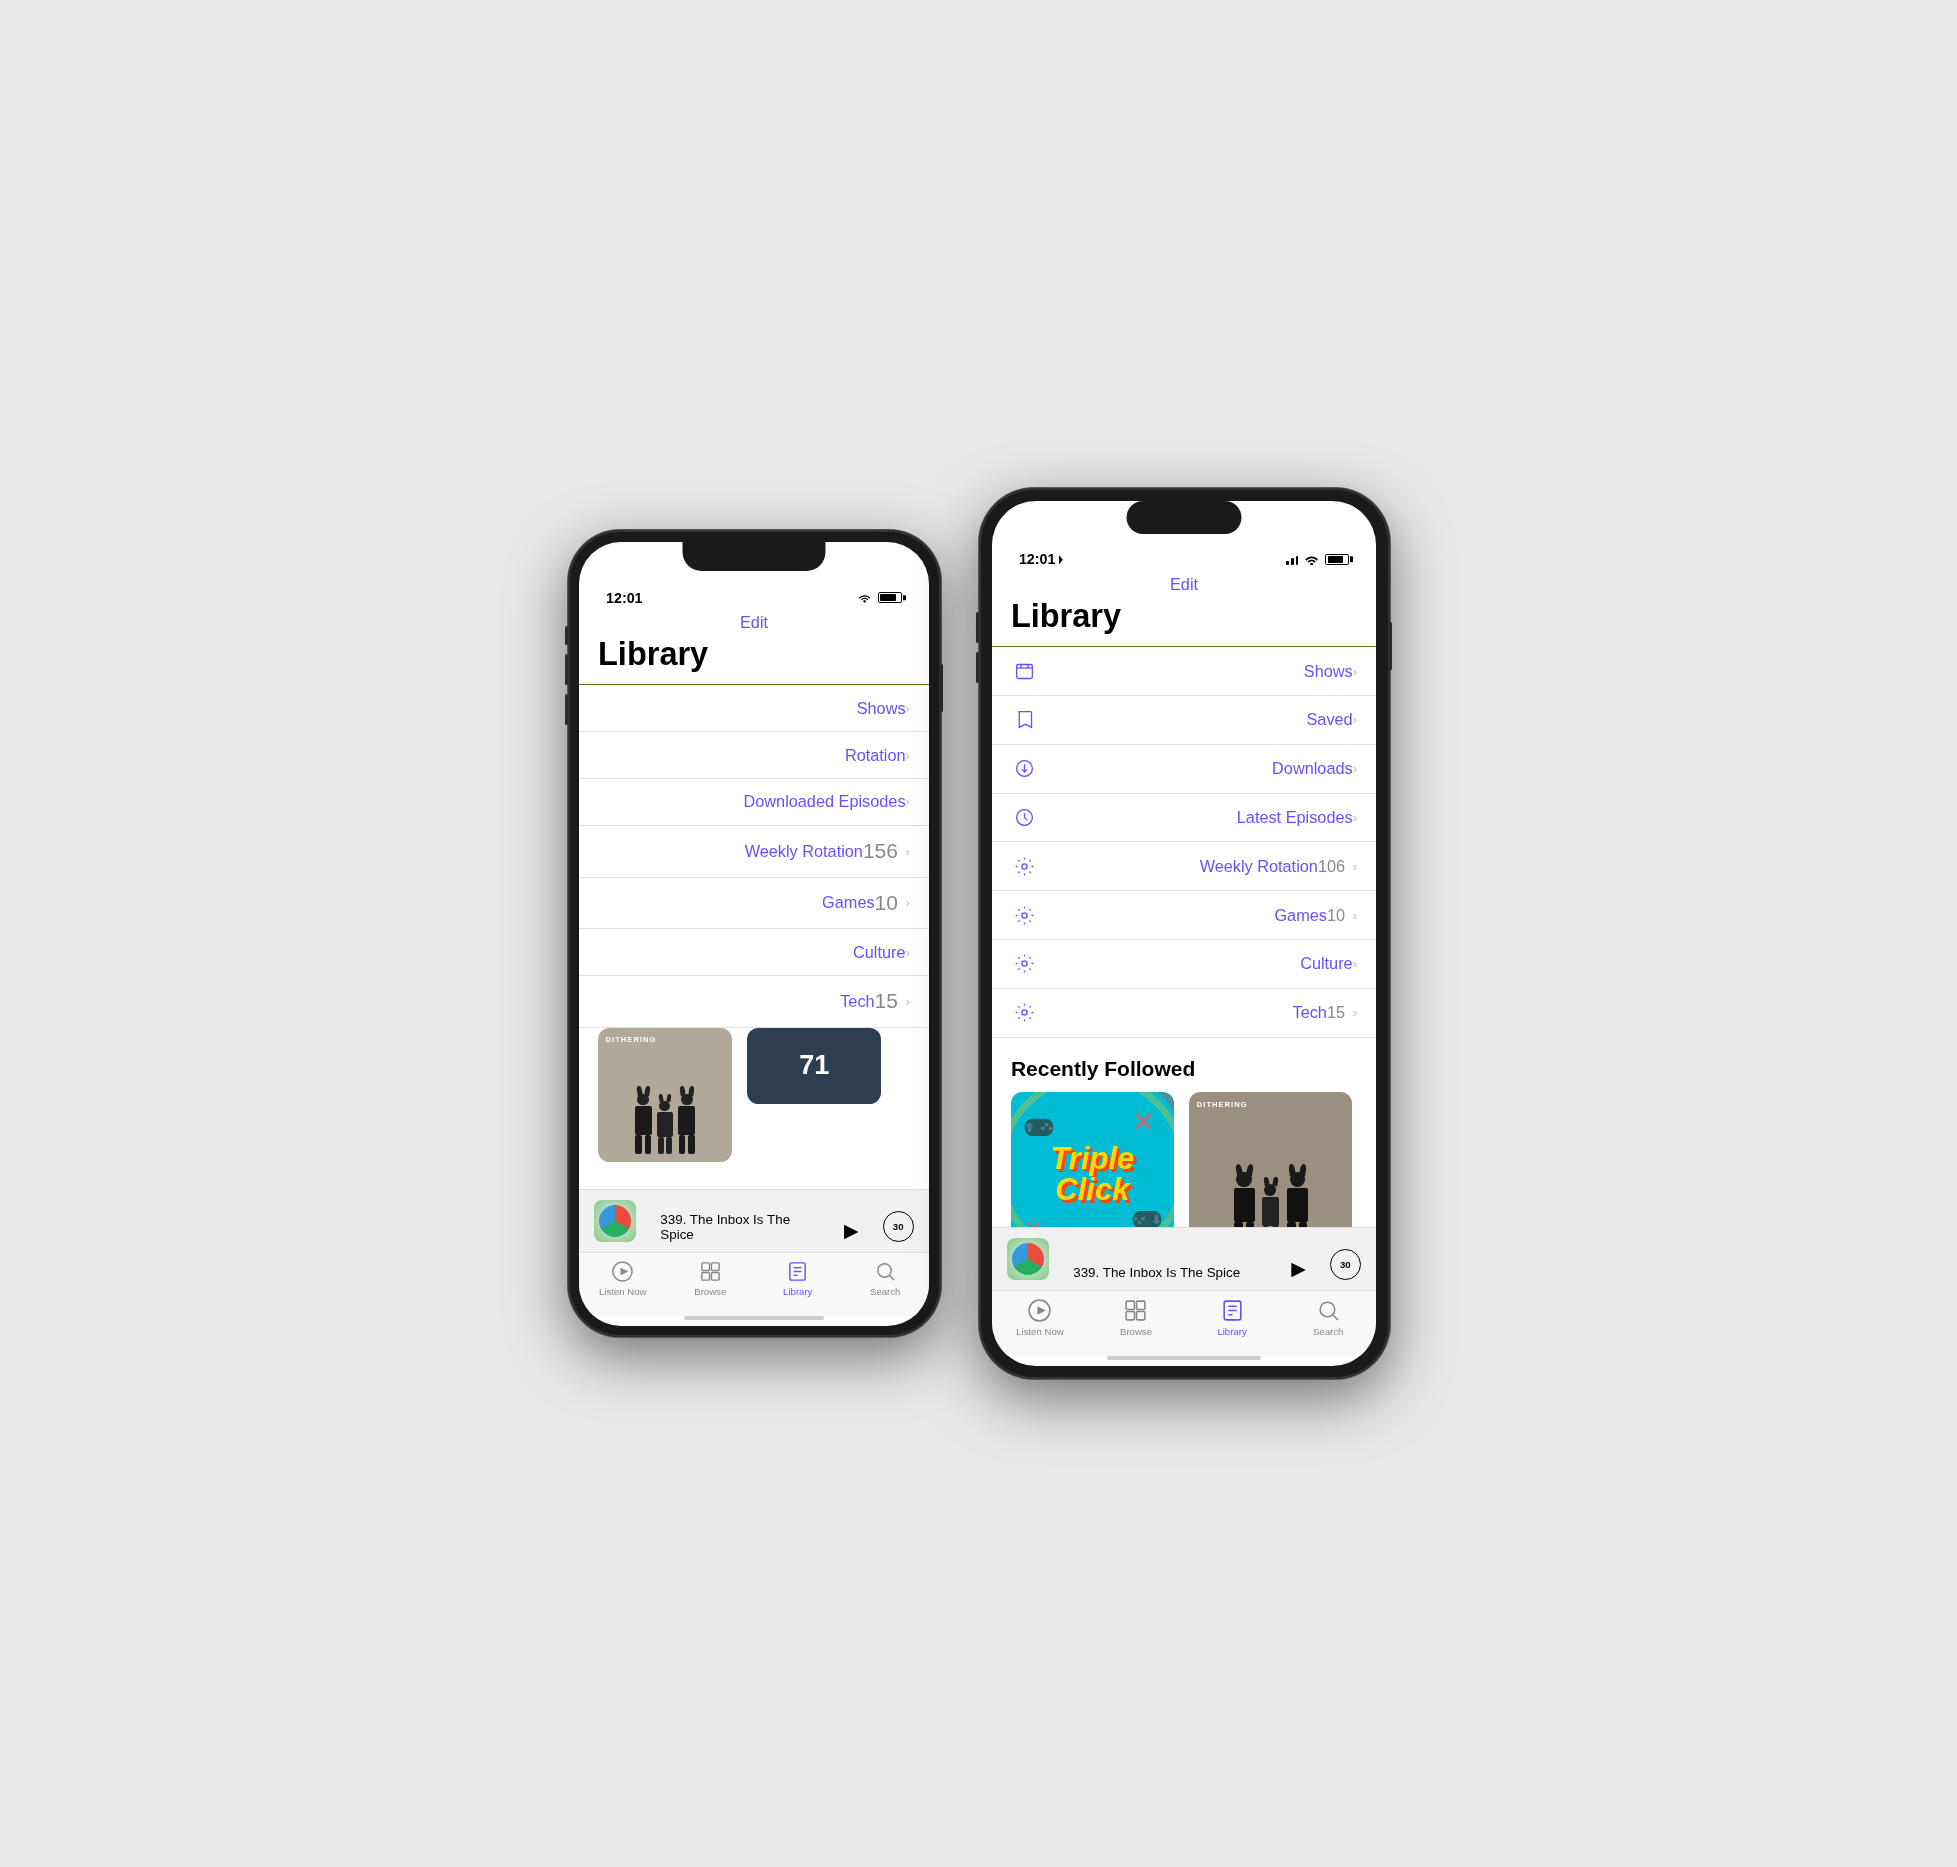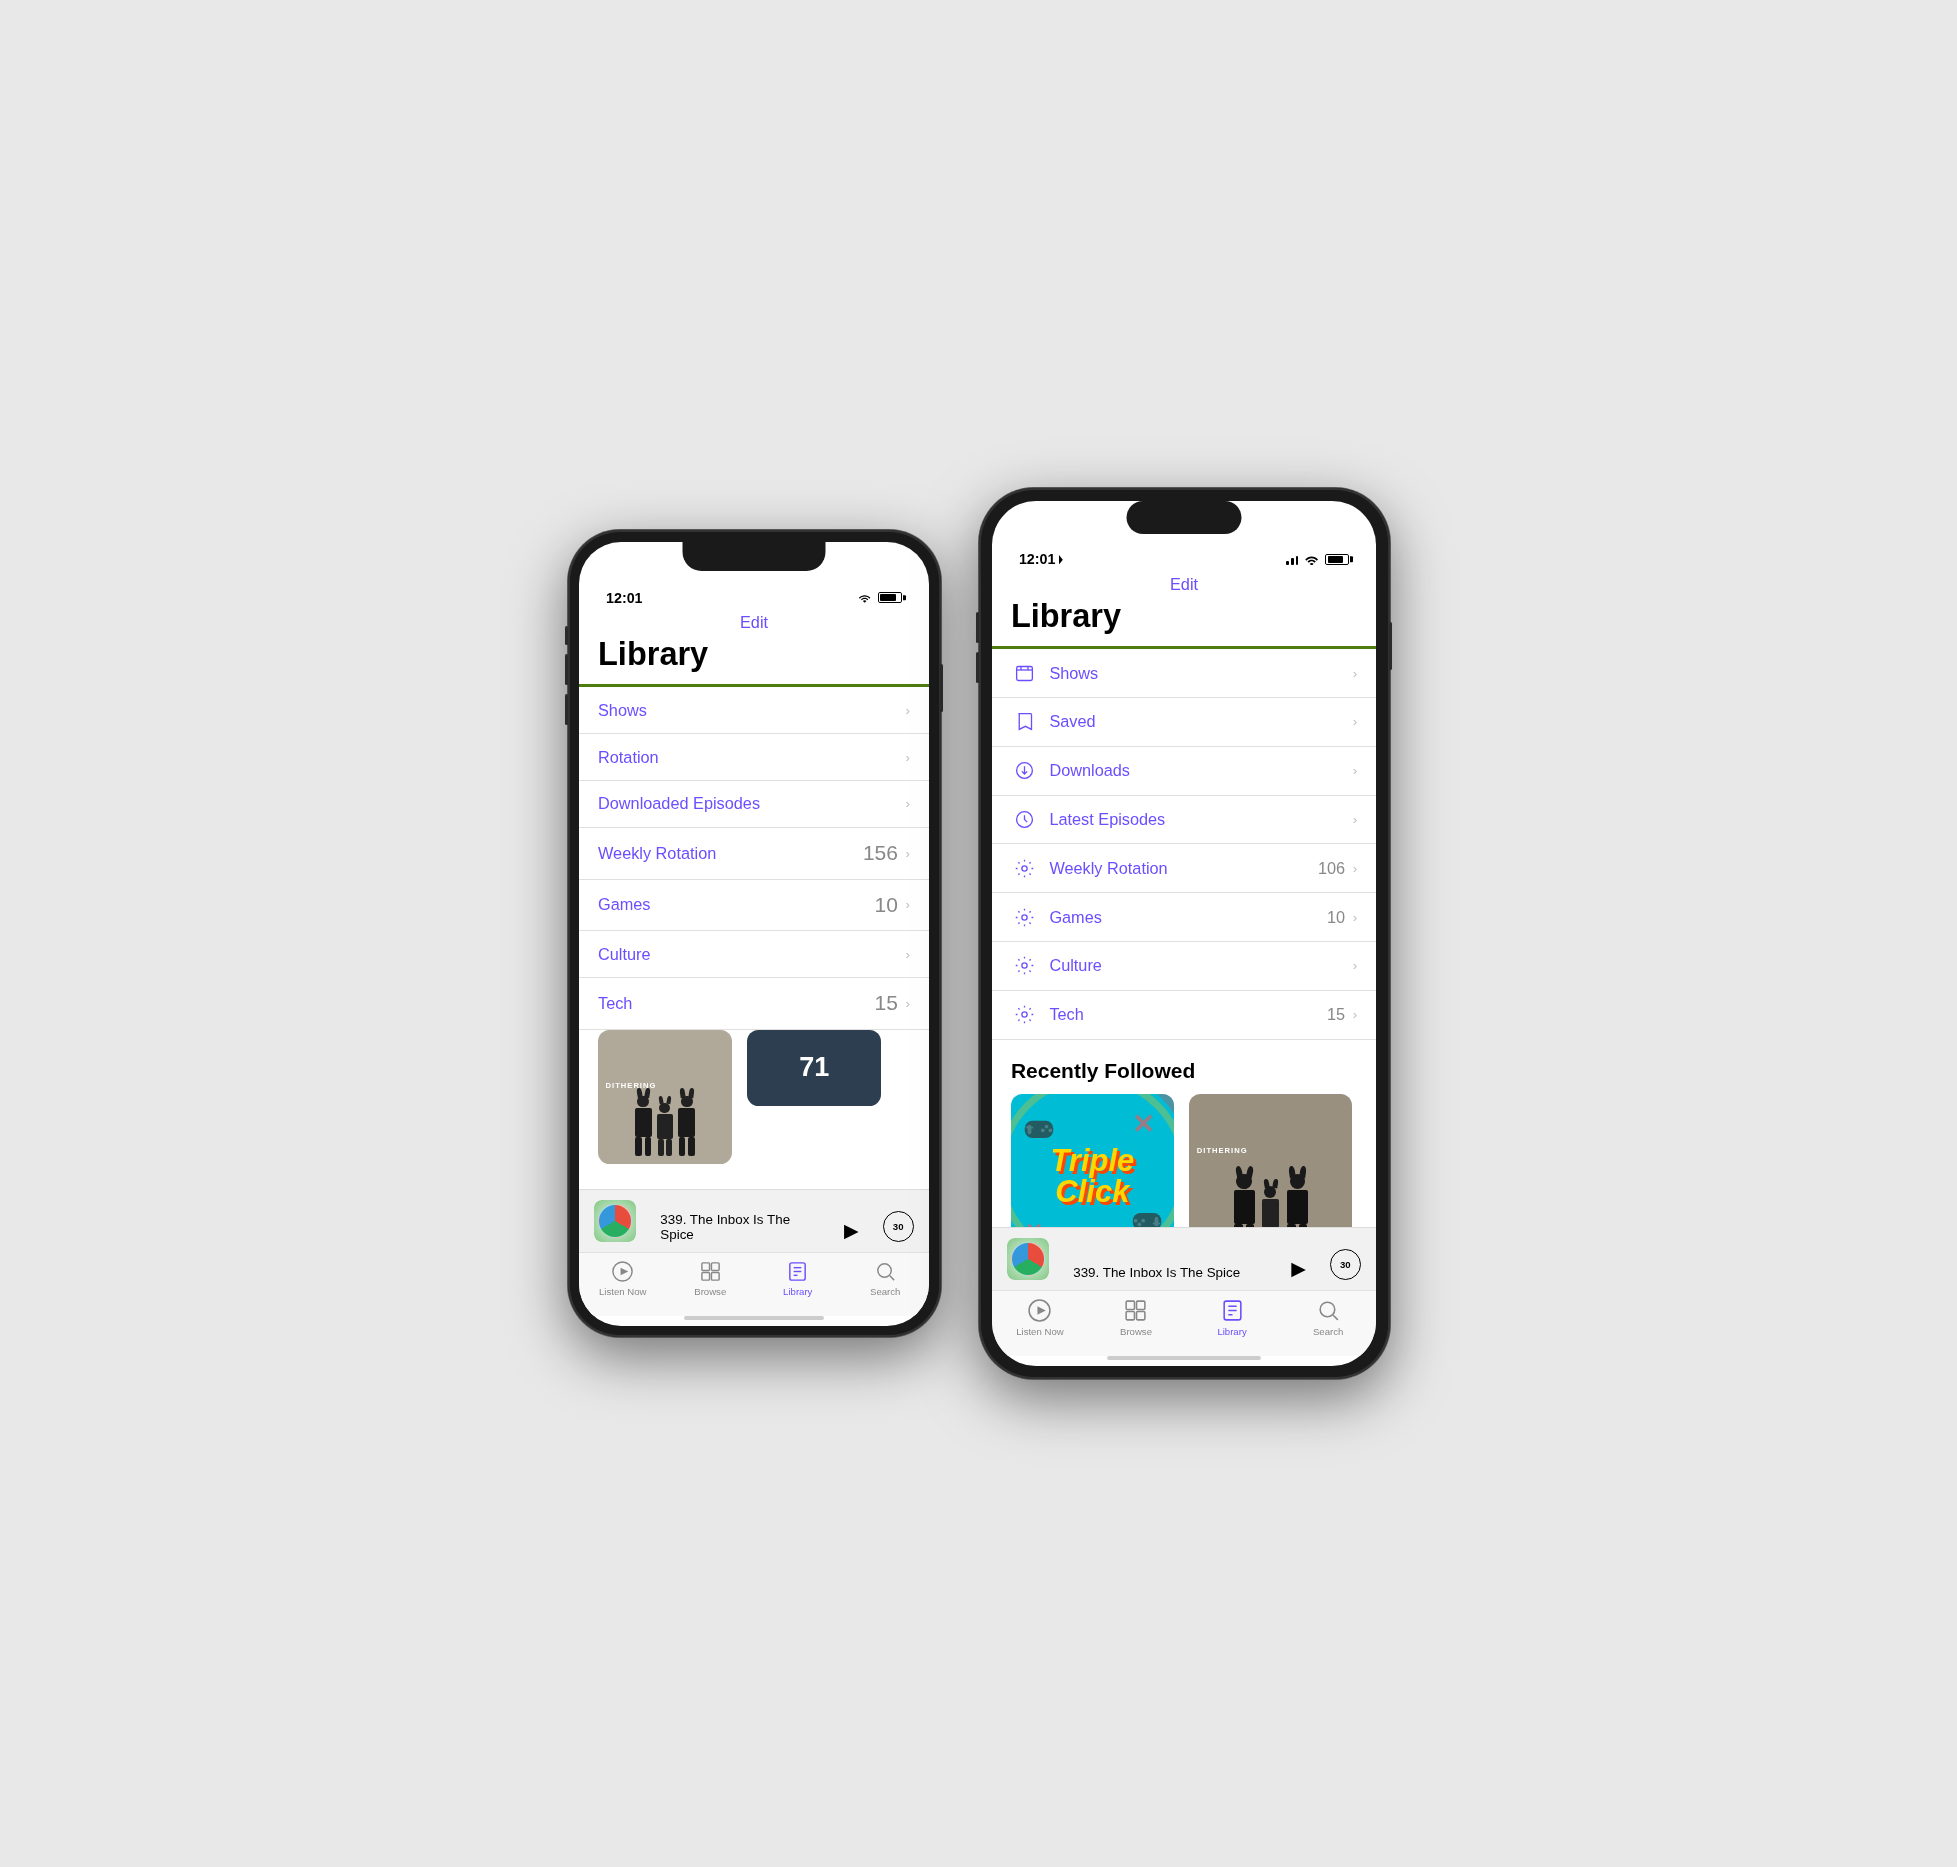--- a/index.html
+++ b/index.html
@@ -130,7 +130,8 @@
 
     
     .list-section {
-      border-top: 3px solid #4d7c0f;
+      border-top: 1px solid #4d7c0f;
+      text-align: right;
     }
     .list-item {
       display: flex;

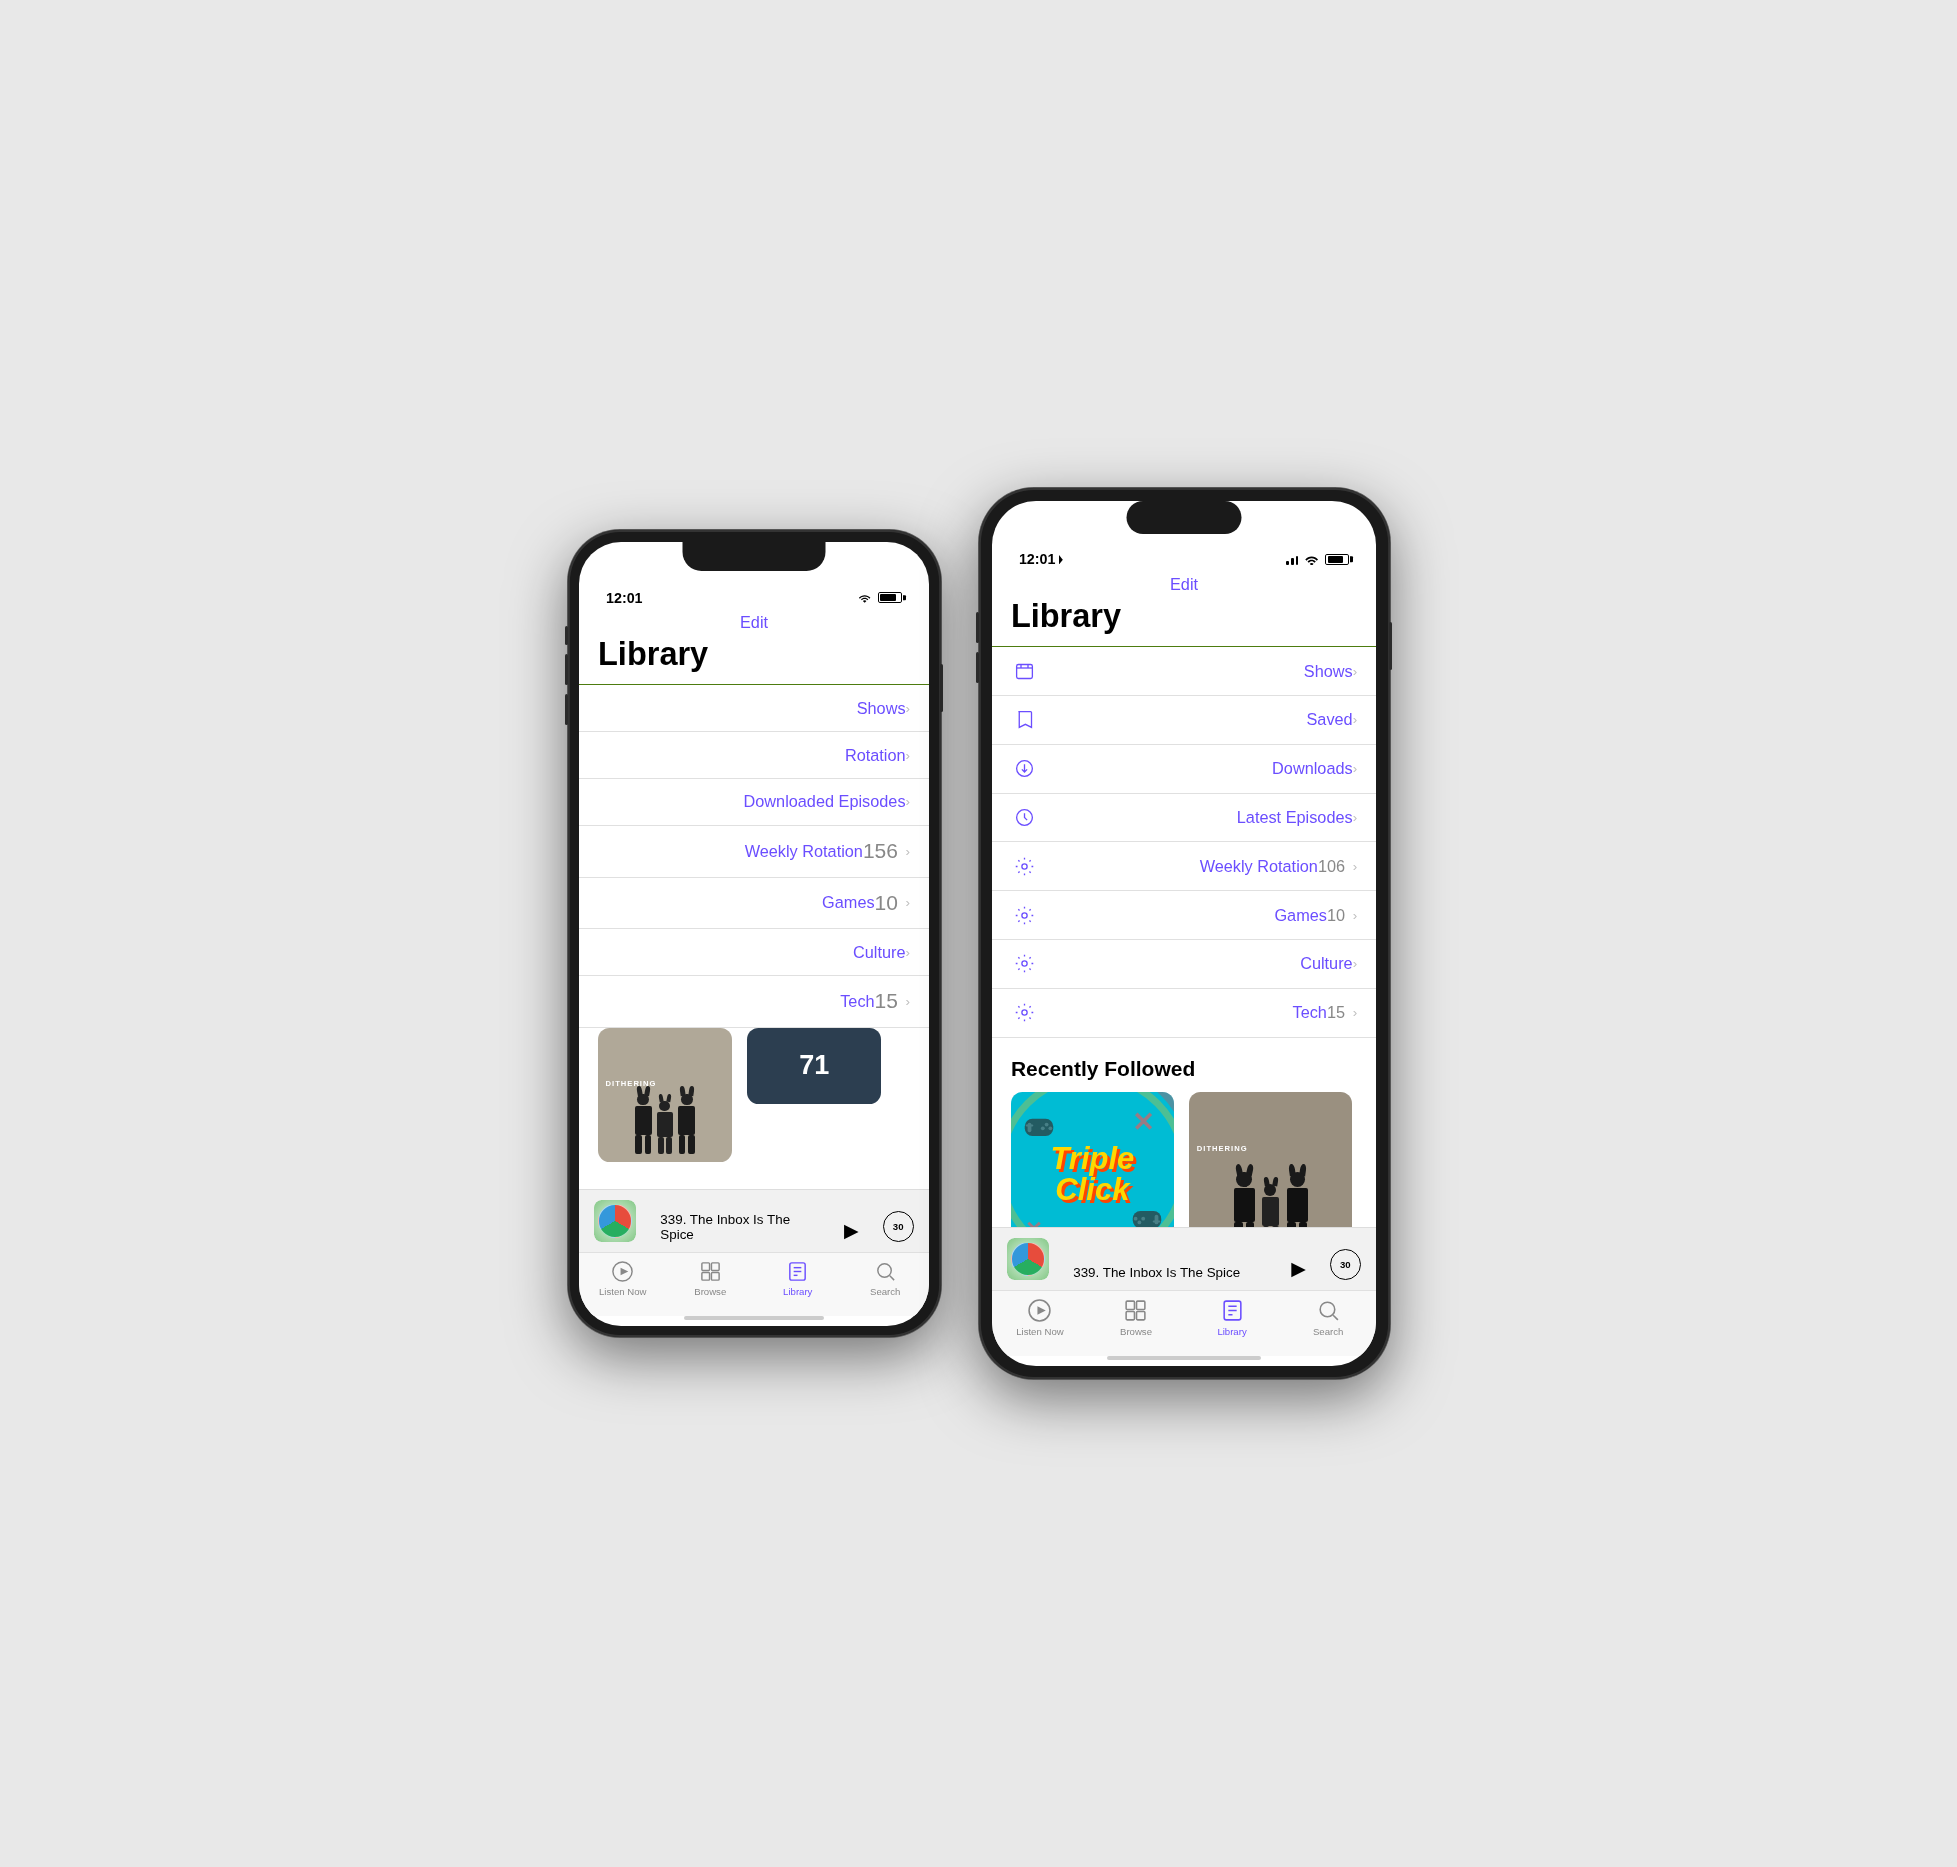--- a/index.html
+++ b/index.html
@@ -251,7 +251,6 @@
       font-weight: 700;
       color: #fff;
       letter-spacing: 1px;
-      margin-top: 44px;
     }
 
     

